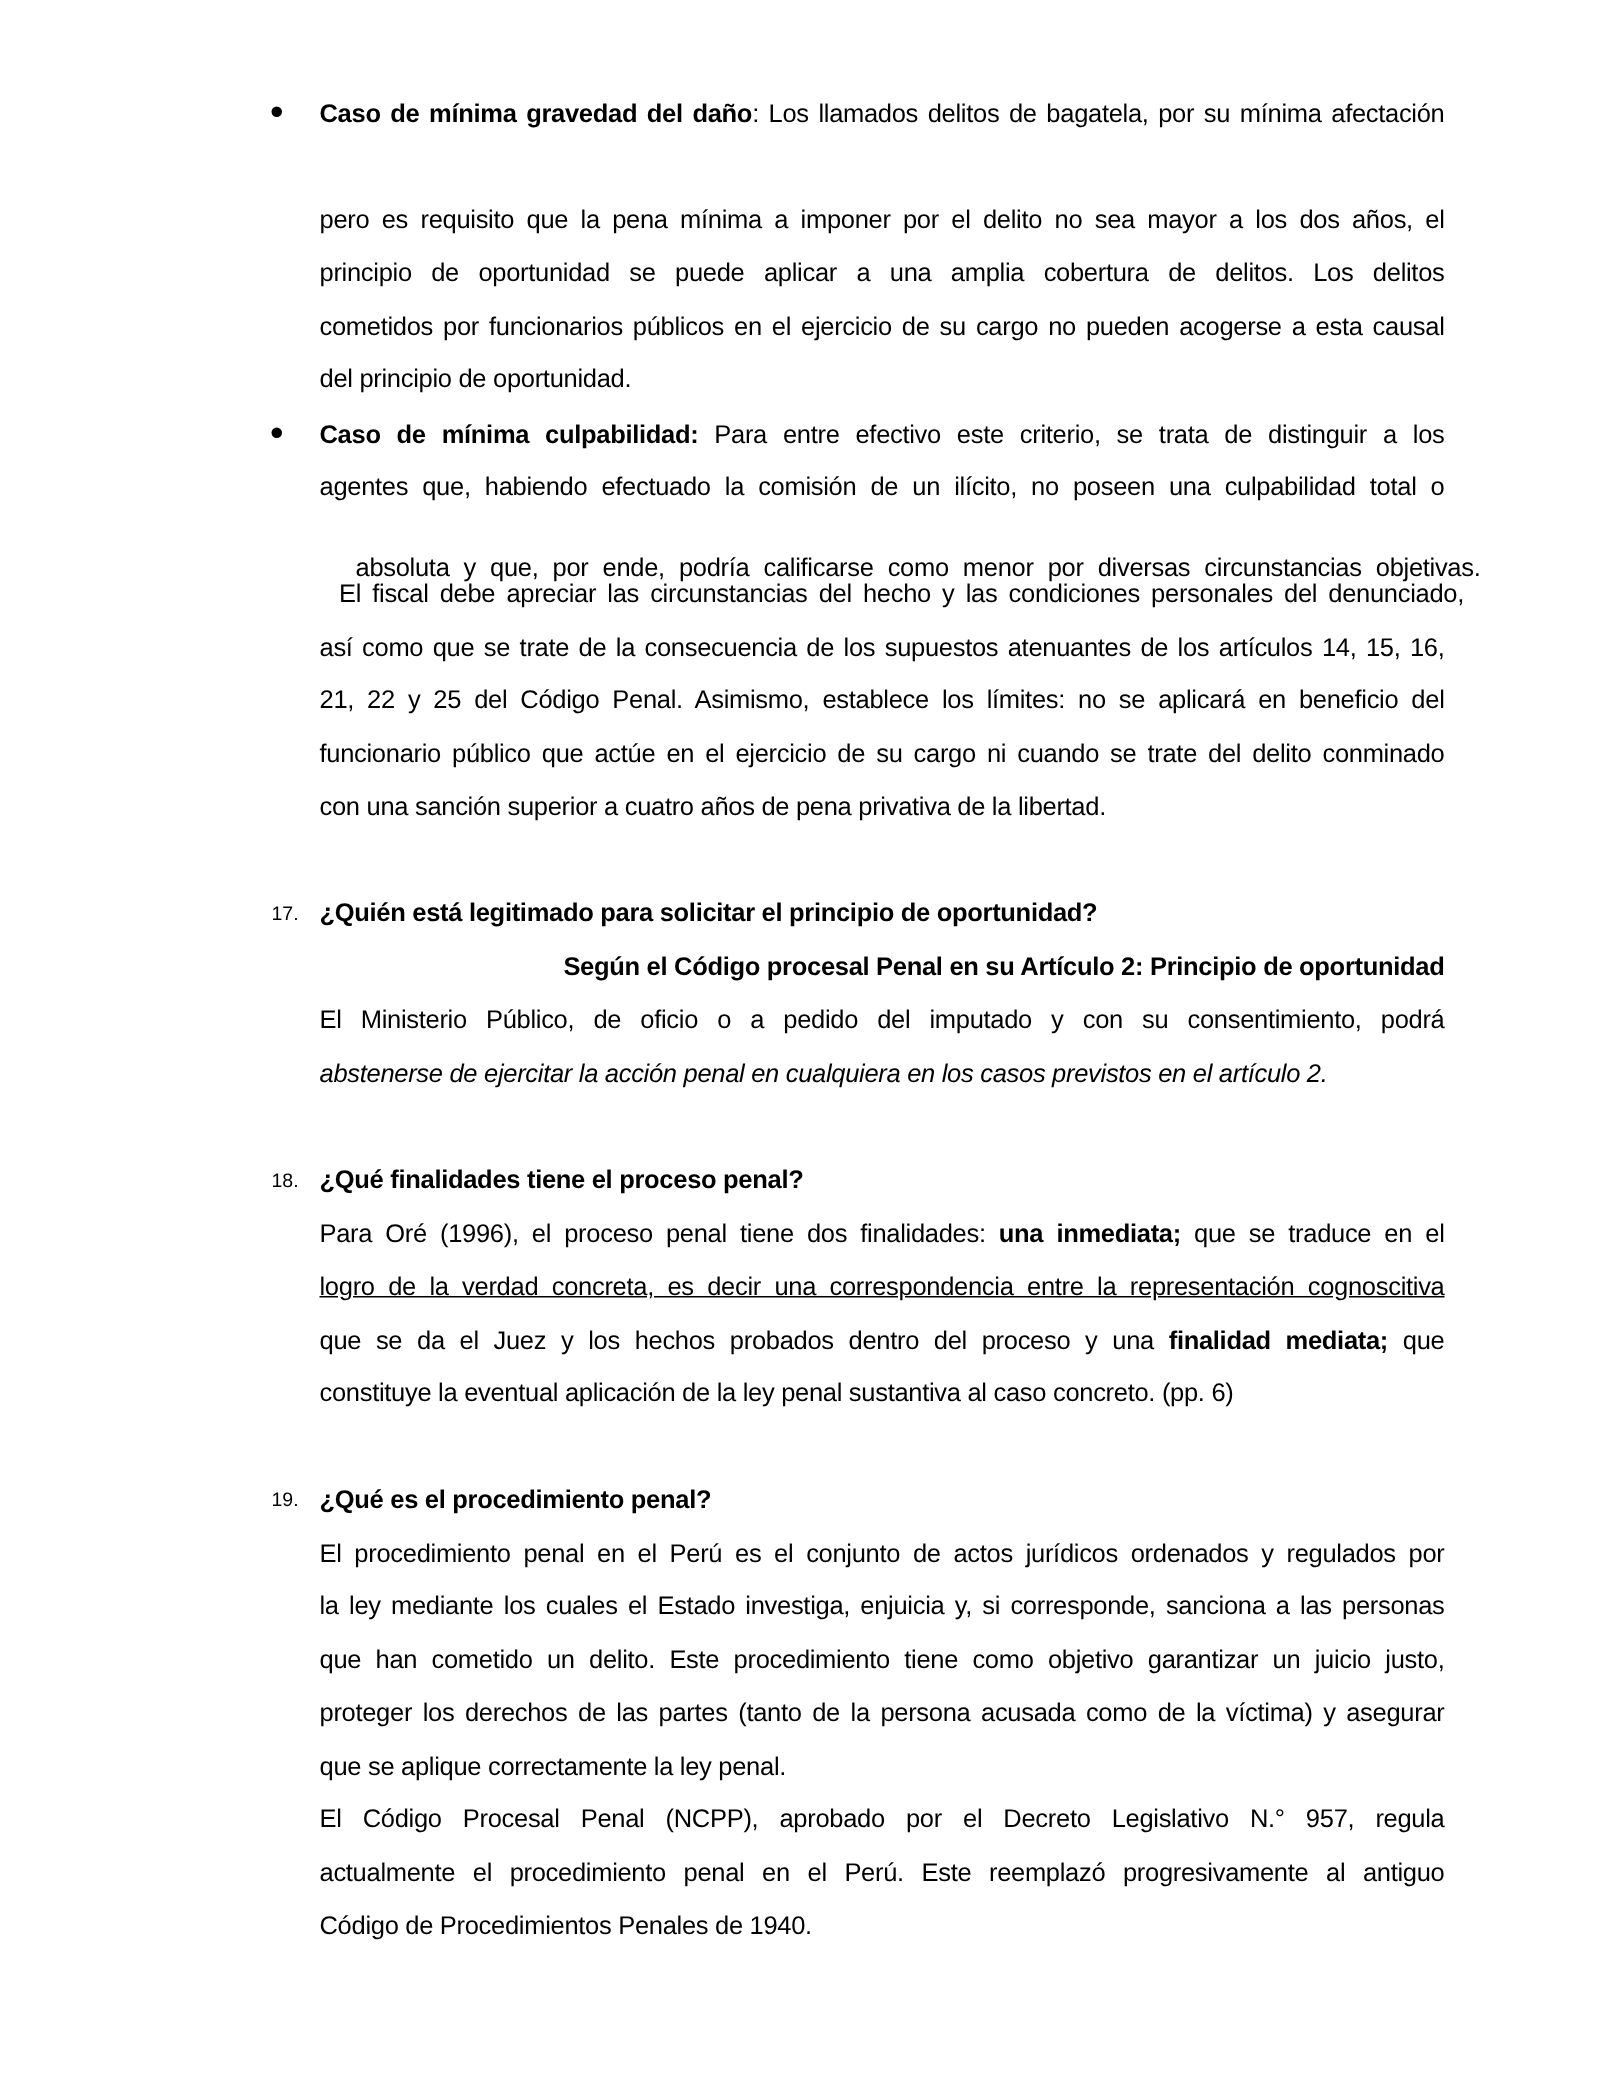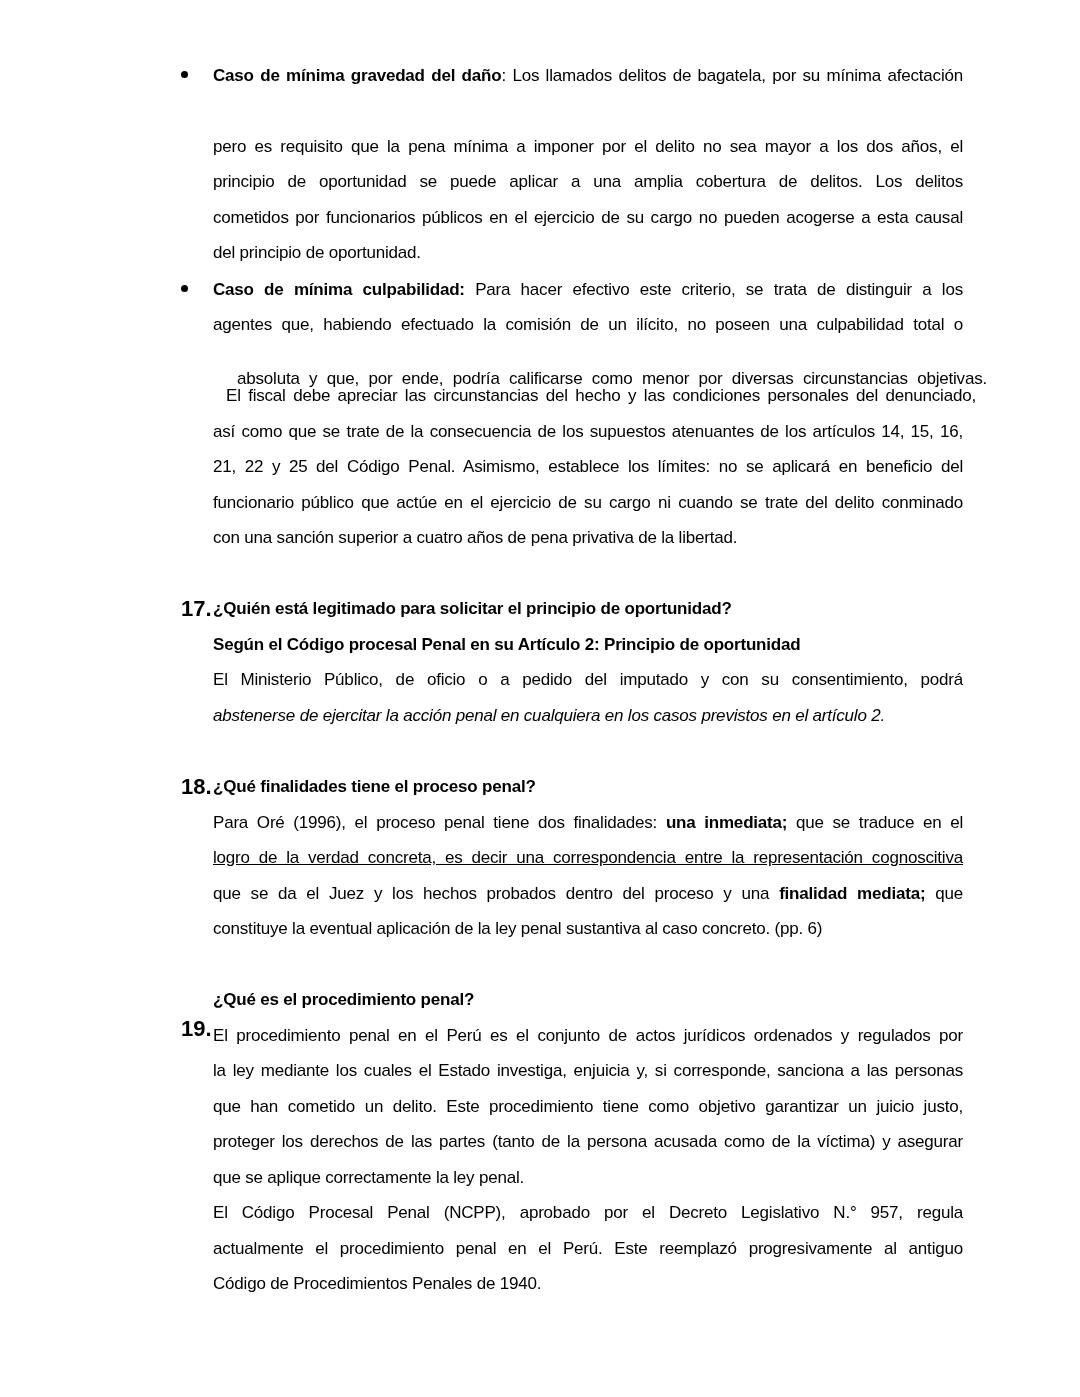--- a/index.html
+++ b/index.html
@@ -73,7 +73,7 @@
   <div class="line" style="top:242px;">del principio de oportunidad.</div>
 
   <span class="bullet" style="top:279px;"></span>
-  <div class="line just" style="top:279px;"><b>Caso de mínima culpabilidad:</b><span> Para hacer efectivo este criterio, se trata de distinguir a los</span></div>
+  <div class="line just" style="top:279px;"><b>Caso de mínima culpabilidad:</b><span> Para entre efectivo este criterio, se trata de distinguir a los</span></div>
   <div class="line just" style="top:314px;">agentes que, habiendo efectuado la comisión de un ilícito, no poseen una culpabilidad total o</div>
   <div class="line just" style="top:368px;margin-left:24px;">absoluta y que, por ende, podría calificarse como menor por diversas circunstancias objetivas.</div>
   <div class="line just" style="top:385px;margin-left:13px;">El fiscal debe apreciar las circunstancias del hecho y las condiciones personales del denunciado,</div>

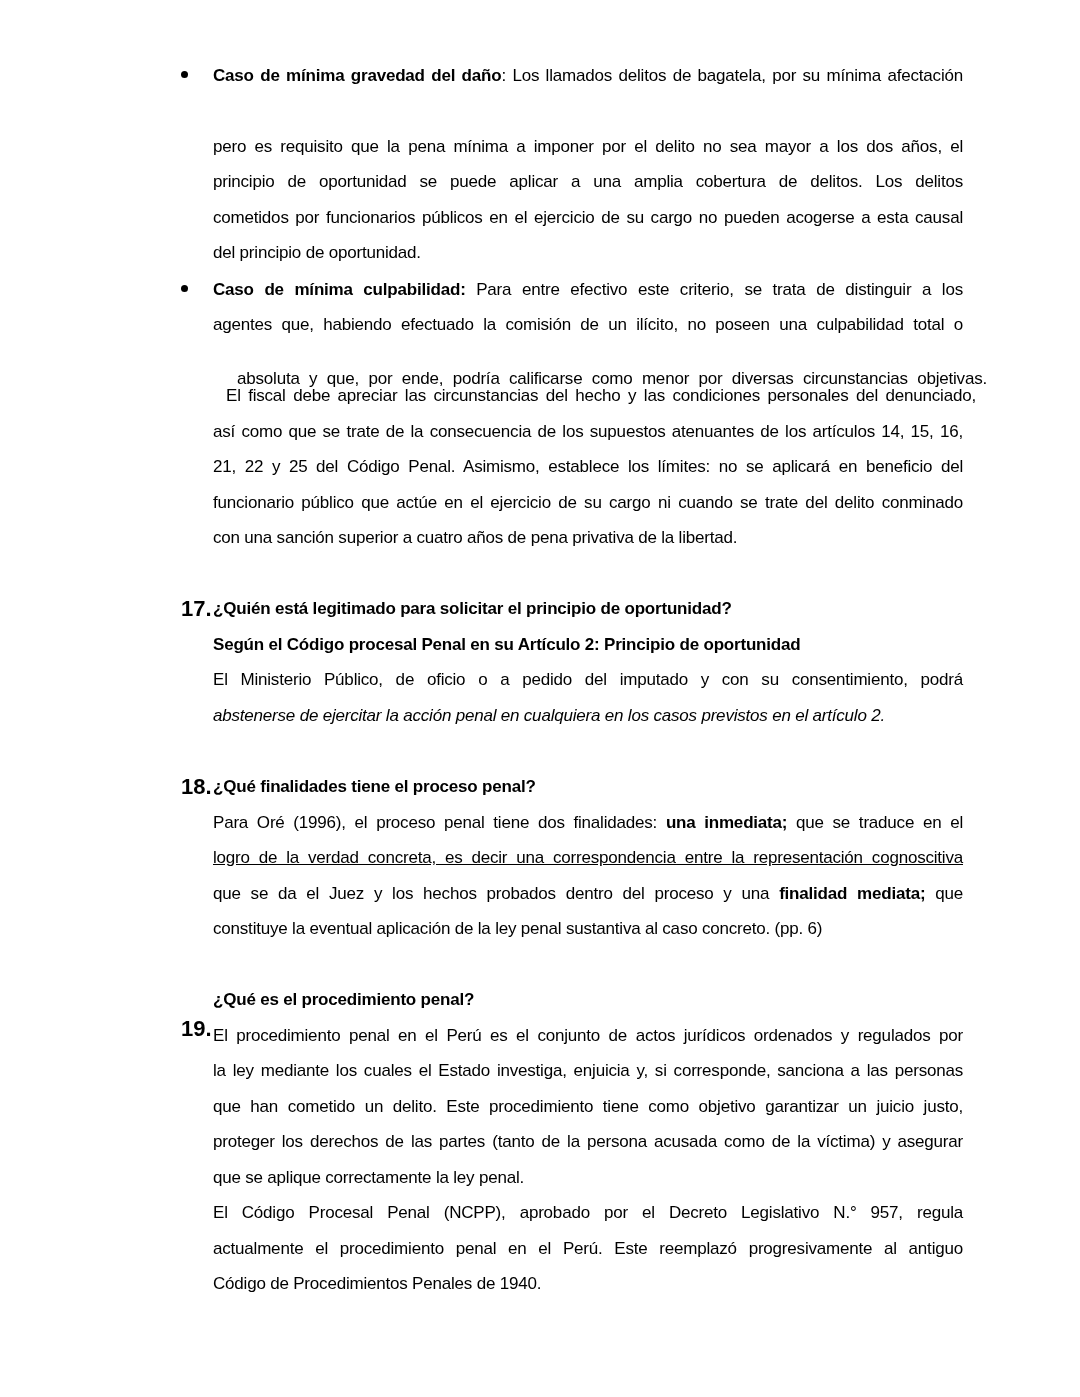--- a/index.html
+++ b/index.html
@@ -54,9 +54,9 @@
     .num {
       position: absolute;
       left: 181px;
-      font-size: 22px;
+      font-size: 13px;
       line-height: 22px;
-      font-weight: bold;
+      font-weight: normal;
     }
     b { font-weight: bold; }
   </style>

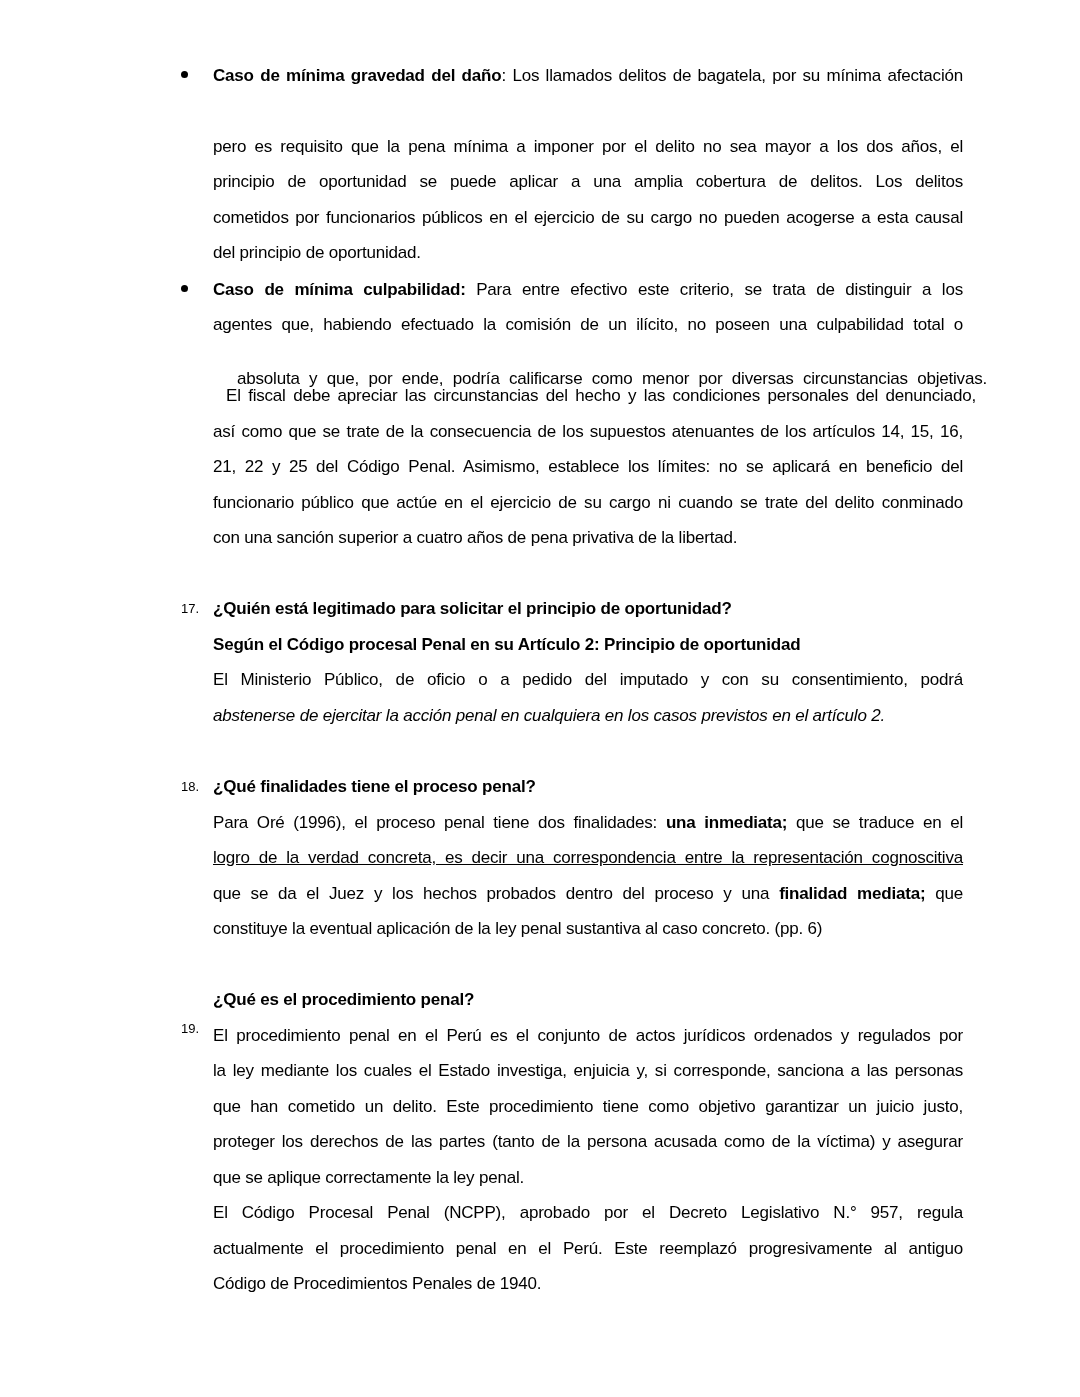--- a/index.html
+++ b/index.html
@@ -84,7 +84,7 @@
 
   <span class="num" style="top:598px;">17.</span>
   <div class="line" style="top:598px; font-weight:bold;">¿Quién está legitimado para solicitar el principio de oportunidad?</div>
-  <div class="line" style="top:634px; font-weight:bold;">Según el Código procesal Penal en su Artículo 2: Principio de oportunidad</div>
+  <div class="line" style="top:634px; font-weight:bold;text-align:right;">Según el Código procesal Penal en su Artículo 2: Principio de oportunidad</div>
   <div class="line just" style="top:669px;">El Ministerio Público, de oficio o a pedido del imputado y con su consentimiento, podrá</div>
   <div class="line" style="top:705px;font-style:italic;">abstenerse de ejercitar la acción penal en cualquiera en los casos previstos en el artículo 2.</div>
 

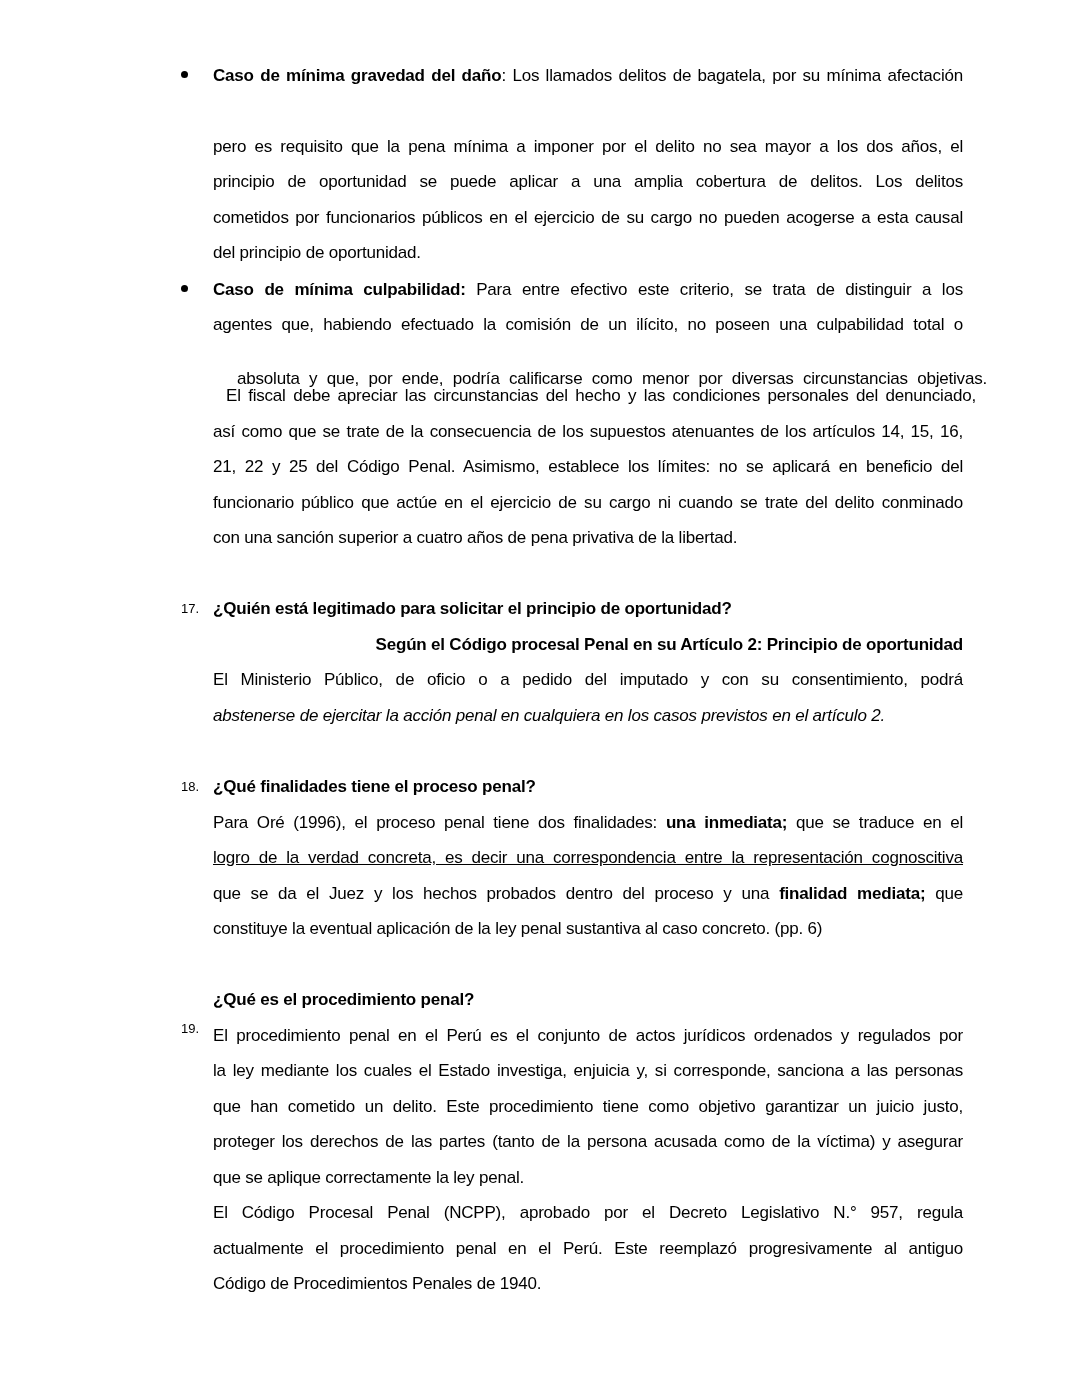--- a/index.html
+++ b/index.html
@@ -95,7 +95,7 @@
   <div class="line just" style="top:883px;"><span>que se da el Juez y los hechos probados dentro del proceso y una </span><b>finalidad mediata;</b><span> que</span></div>
   <div class="line" style="top:918px;">constituye la eventual aplicación de la ley penal sustantiva al caso concreto. (pp. 6)</div>
 
-  <span class="num" style="top:989px;margin-top:29px;">19.</span>
+  <span class="num" style="top:989px;">19.</span>
   <div class="line" style="top:989px; font-weight:bold;">¿Qué es el procedimiento penal?</div>
   <div class="line just" style="top:1025px;">El procedimiento penal en el Perú es el conjunto de actos jurídicos ordenados y regulados por</div>
   <div class="line just" style="top:1060px;">la ley mediante los cuales el Estado investiga, enjuicia y, si corresponde, sanciona a las personas</div>

